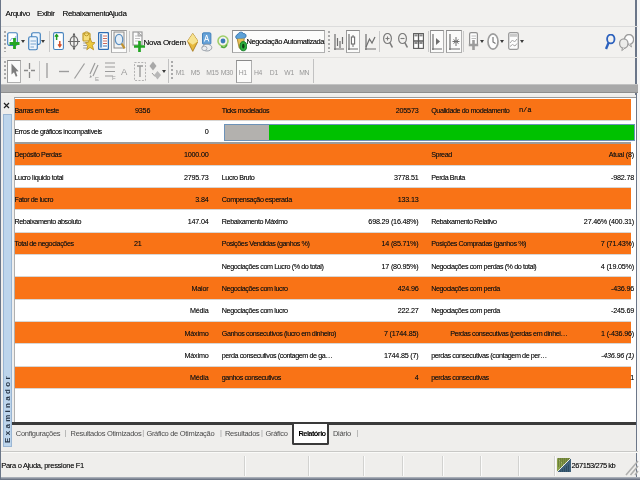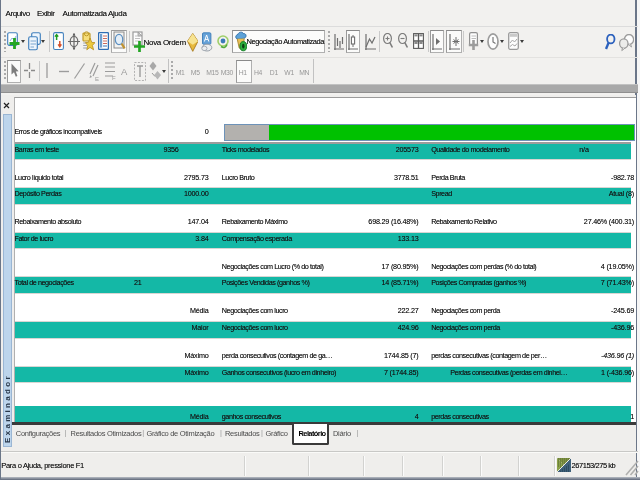--- a/index.html
+++ b/index.html
@@ -26,7 +26,7 @@
 
 <div class="t" style="left:4.5px;top:9px;font-size:8px;letter-spacing:-0.4px;">Arquivo</div>
 <div class="t" style="left:36px;top:9px;font-size:8px;letter-spacing:-0.4px;">Exibir</div>
-<div class="t" style="left:61.5px;top:9px;font-size:8px;letter-spacing:-0.4px;">Automatizada</div>
+<div class="t" style="left:61.5px;top:9px;font-size:8px;letter-spacing:-0.4px;">Rebaixamento</div>
 <div class="t" style="left:107px;top:9px;font-size:8px;letter-spacing:-0.4px;">Ajuda</div>
 <div class="ab" style="left:0;top:26px;width:637px;height:1px;background:#dcdcdc;"></div>
 

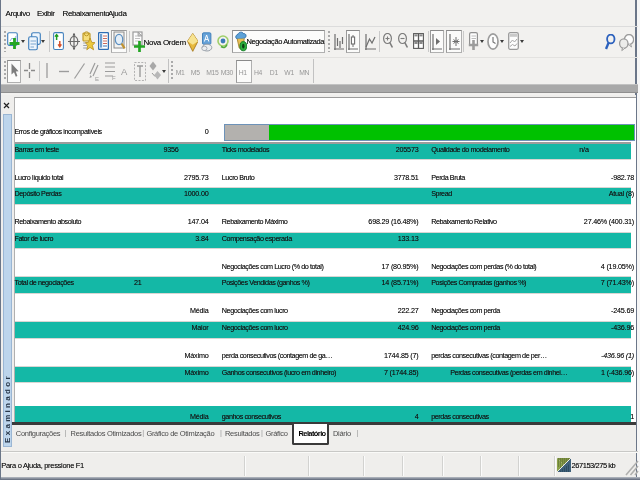--- a/index.html
+++ b/index.html
@@ -12,7 +12,7 @@
 .pressed{position:absolute;background:#fbfbfa;border:1px solid #b0b0b0;border-top-color:#8a8a8a;border-left-color:#9a9a9a;}
 .dd{position:absolute;width:0;height:0;border-left:2.5px solid transparent;border-right:2.5px solid transparent;border-top:3.5px solid #3c3c3c;}
 .row{position:absolute;left:14px;right:5.5px;height:22.3px;}
-.rg{background:#14b8a6;margin-top:39px;}
+.rg{background:#f97316;}
 .rw{background:#ffffff;}
 .cl{position:absolute;top:50%;transform:translateY(-50%);font-size:7.2px;letter-spacing:-0.42px;color:#141414;text-shadow:0 0 0.5px rgba(20,20,20,0.55);white-space:nowrap;}
 .cv{position:absolute;top:50%;transform:translateY(-50%);font-size:7.2px;letter-spacing:-0.2px;color:#141414;text-shadow:0 0 0.5px rgba(20,20,20,0.55);white-space:nowrap;}

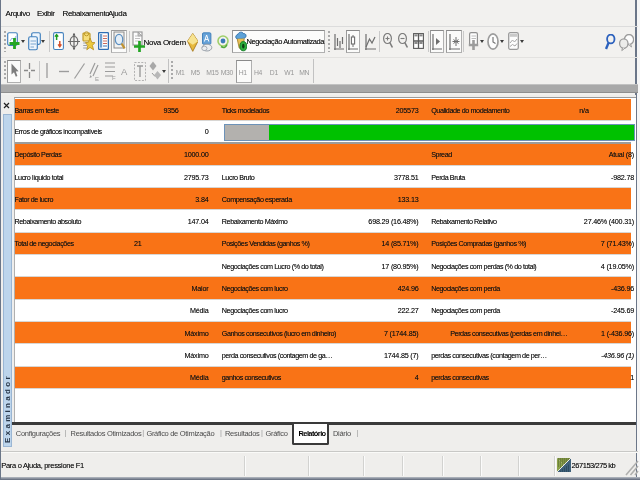--- a/index.html
+++ b/index.html
@@ -270,7 +270,7 @@
   <div id="rows">
 <div class="row rg" style="top:4.5px;border-bottom:1px solid #d8d6d3;">
           <div class="cl" style="left:-0.5px;">Barras em teste</div>
-          <div class="cv" style="left:111px;width:90px;text-align:center;">9356</div>
+          <div class="cv" style="left:120px;width:90px;text-align:left;">9356</div>
           <div class="cl" style="left:206.8px;">Ticks modelados</div>
           <div class="cv" style="left:303.5px;width:100px;text-align:right;">205573</div>
           <div class="cl" style="left:416.2px;">Qualidade do modelamento</div>

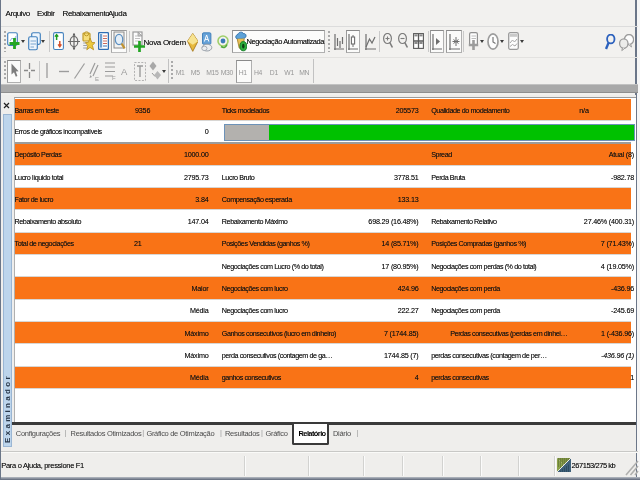--- a/index.html
+++ b/index.html
@@ -274,7 +274,7 @@
           <div class="cl" style="left:206.8px;">Ticks modelados</div>
           <div class="cv" style="left:303.5px;width:100px;text-align:right;">205573</div>
           <div class="cl" style="left:416.2px;">Qualidade do modelamento</div>
-          <div class="cv" style="left:519px;width:100px;text-align:center;">n/a</div>
+          <div class="cv" style="left:504px;width:100px;text-align:left;font-family:Liberation Mono, monospace;">n/a</div>
         </div>
 <div class="row rw" style="top:26.8px;border-bottom:2px solid #9c9c9c;">
           <div class="cl" style="left:-0.5px;">Erros de gráficos incompatíveis</div>

